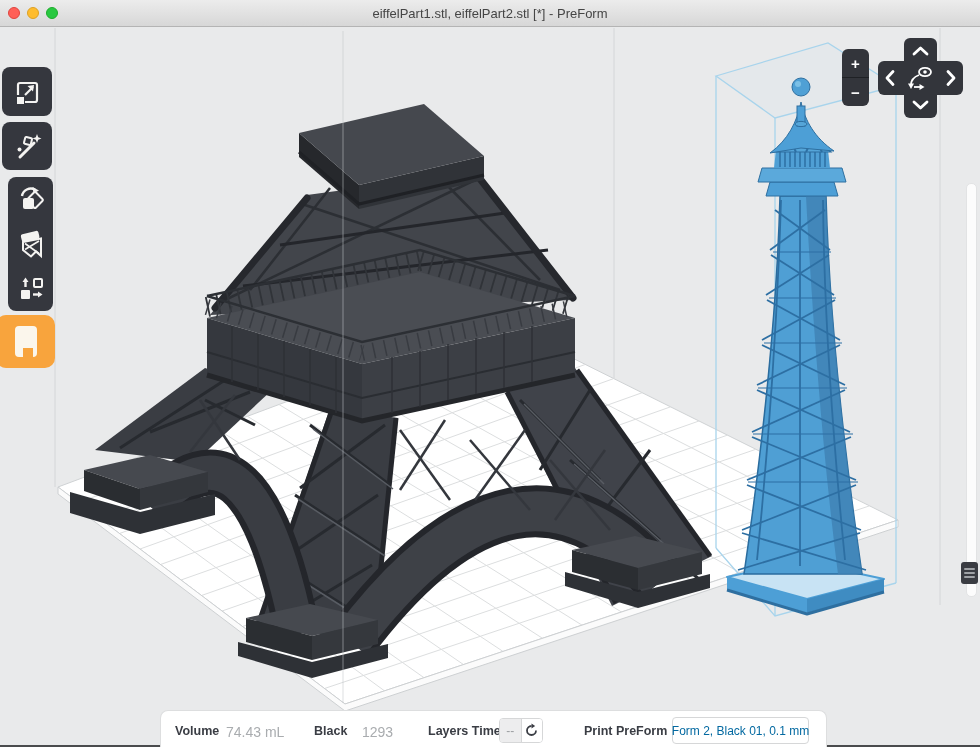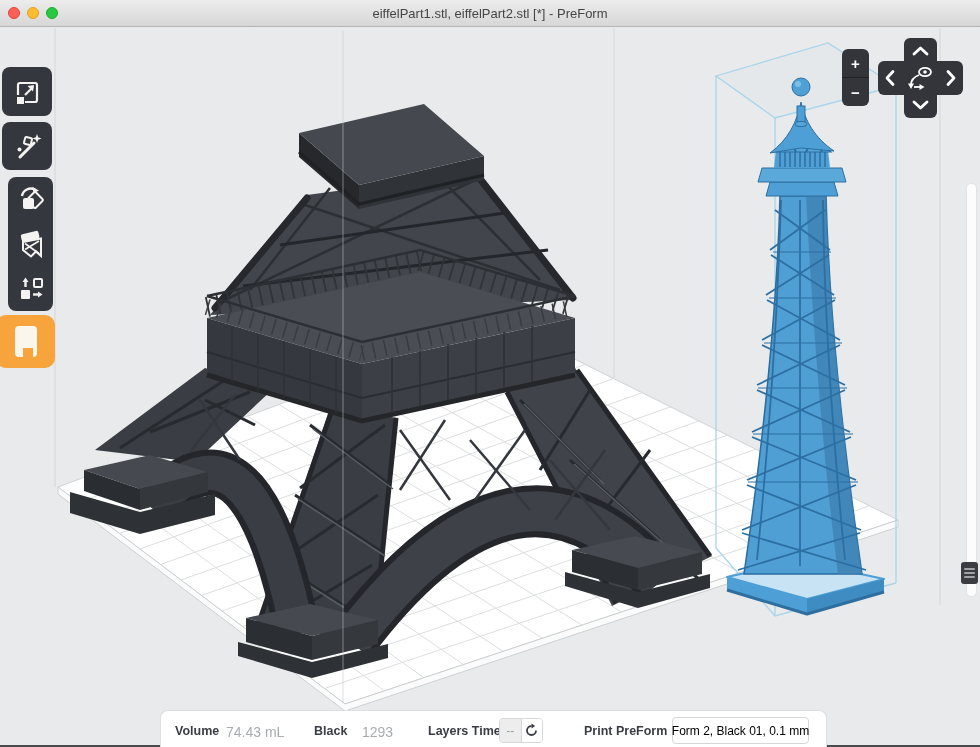--- a/index.html
+++ b/index.html
@@ -56,7 +56,7 @@
               align-items:center;justify-content:center;border-right:1px solid #D6D7D8;}
   .split-right{width:50%;background:#FFF;display:flex;align-items:center;justify-content:center;}
   .settings-btn{position:absolute;left:511px;top:6px;width:137px;height:27px;border:1px solid #D6D7D8;
-                border-radius:4px;background:#FFF;font-size:12px;color:#000000;display:flex;
+                border-radius:4px;background:#FFF;font-size:12px;color:#0369a1;display:flex;
                 align-items:center;justify-content:center;box-sizing:border-box;cursor:pointer;white-space:nowrap;}
 </style>
 </head>

